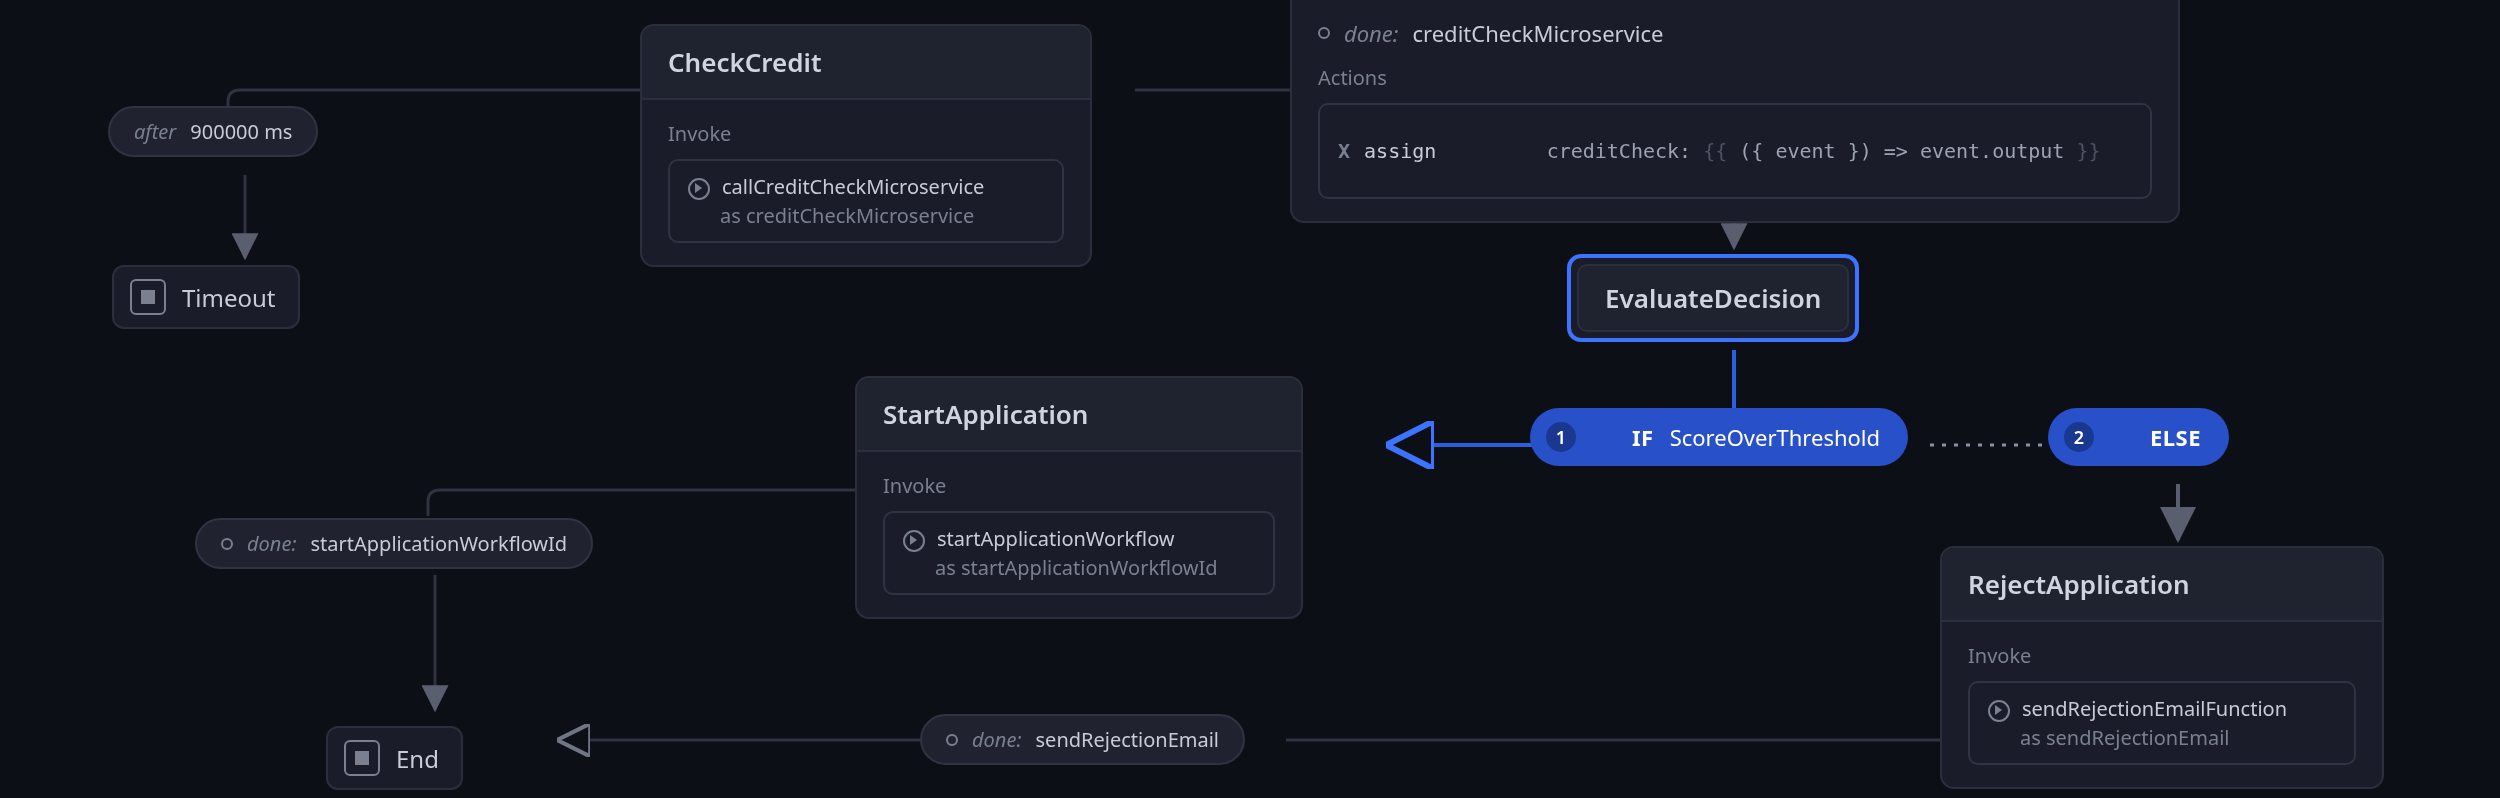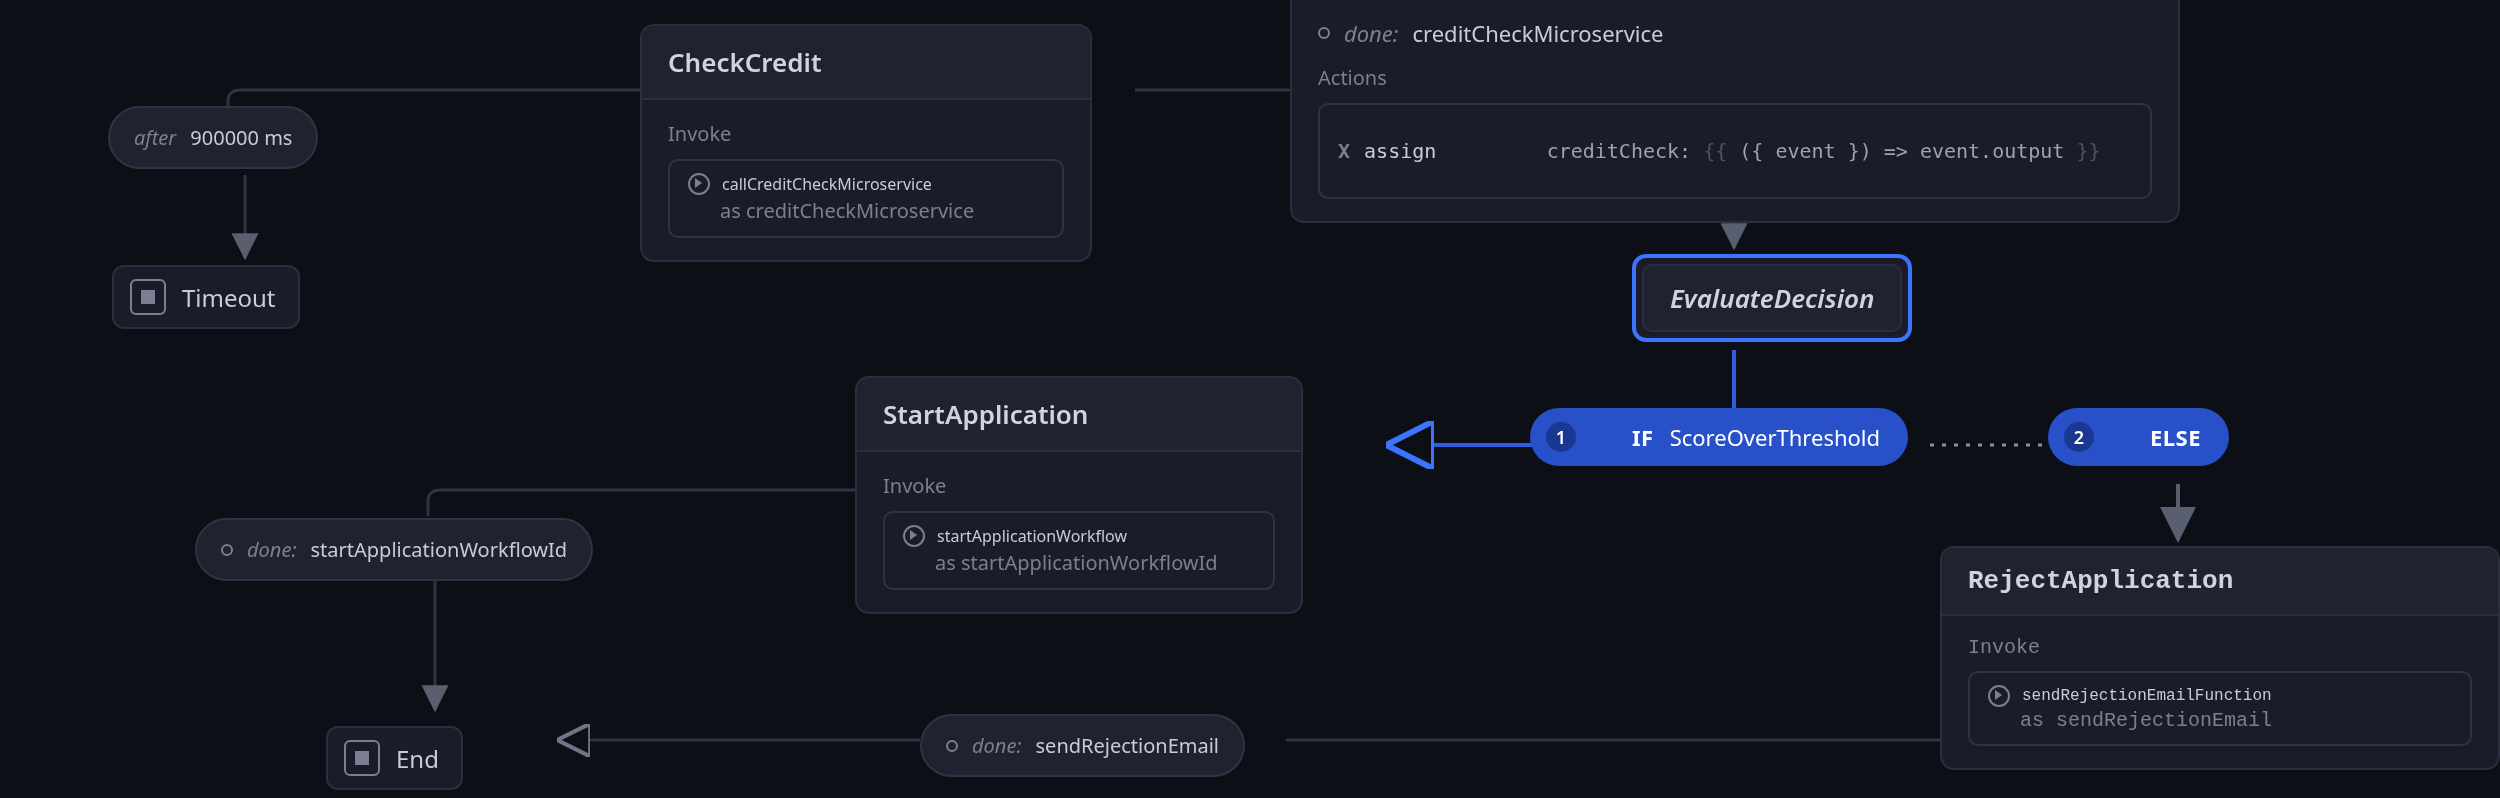--- a/index.html
+++ b/index.html
@@ -94,7 +94,7 @@
     background: var(--chip-bg);
     border: 2px solid var(--chip-bd);
     border-radius: 999px;
-    padding: 16px 24px;
+    padding: 10px 24px;
     font-size: 20px;
     display: flex; align-items: center; gap: 14px;
   }

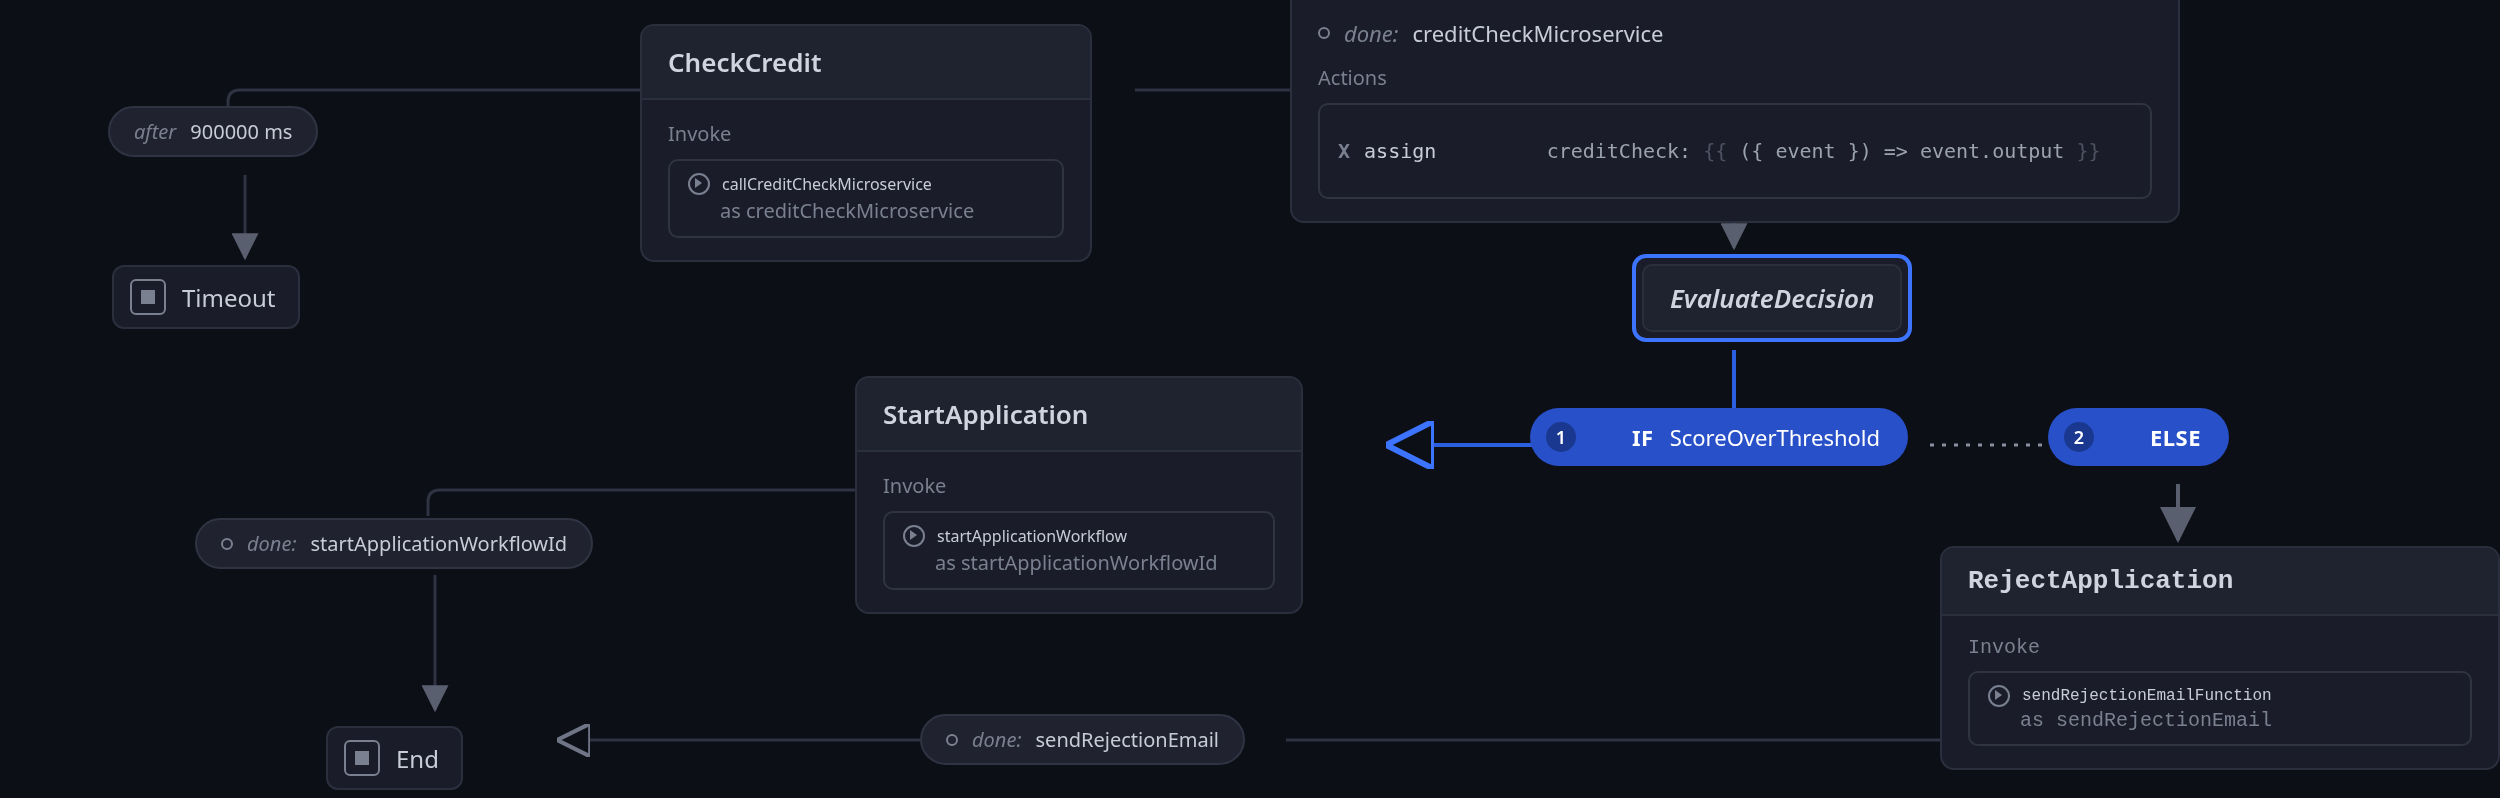--- a/index.html
+++ b/index.html
@@ -67,8 +67,8 @@
     gap: 2px;
   }
   .invoke-main {
-    display: flex; align-items: center; gap: 12px;
-    font-size: 16px; color: var(--text);
+    display: flex; align-items: flex-end; gap: 12px;
+    font-size: 20px; color: var(--text);
   }
   .invoke-as {
     padding-left: 32px;

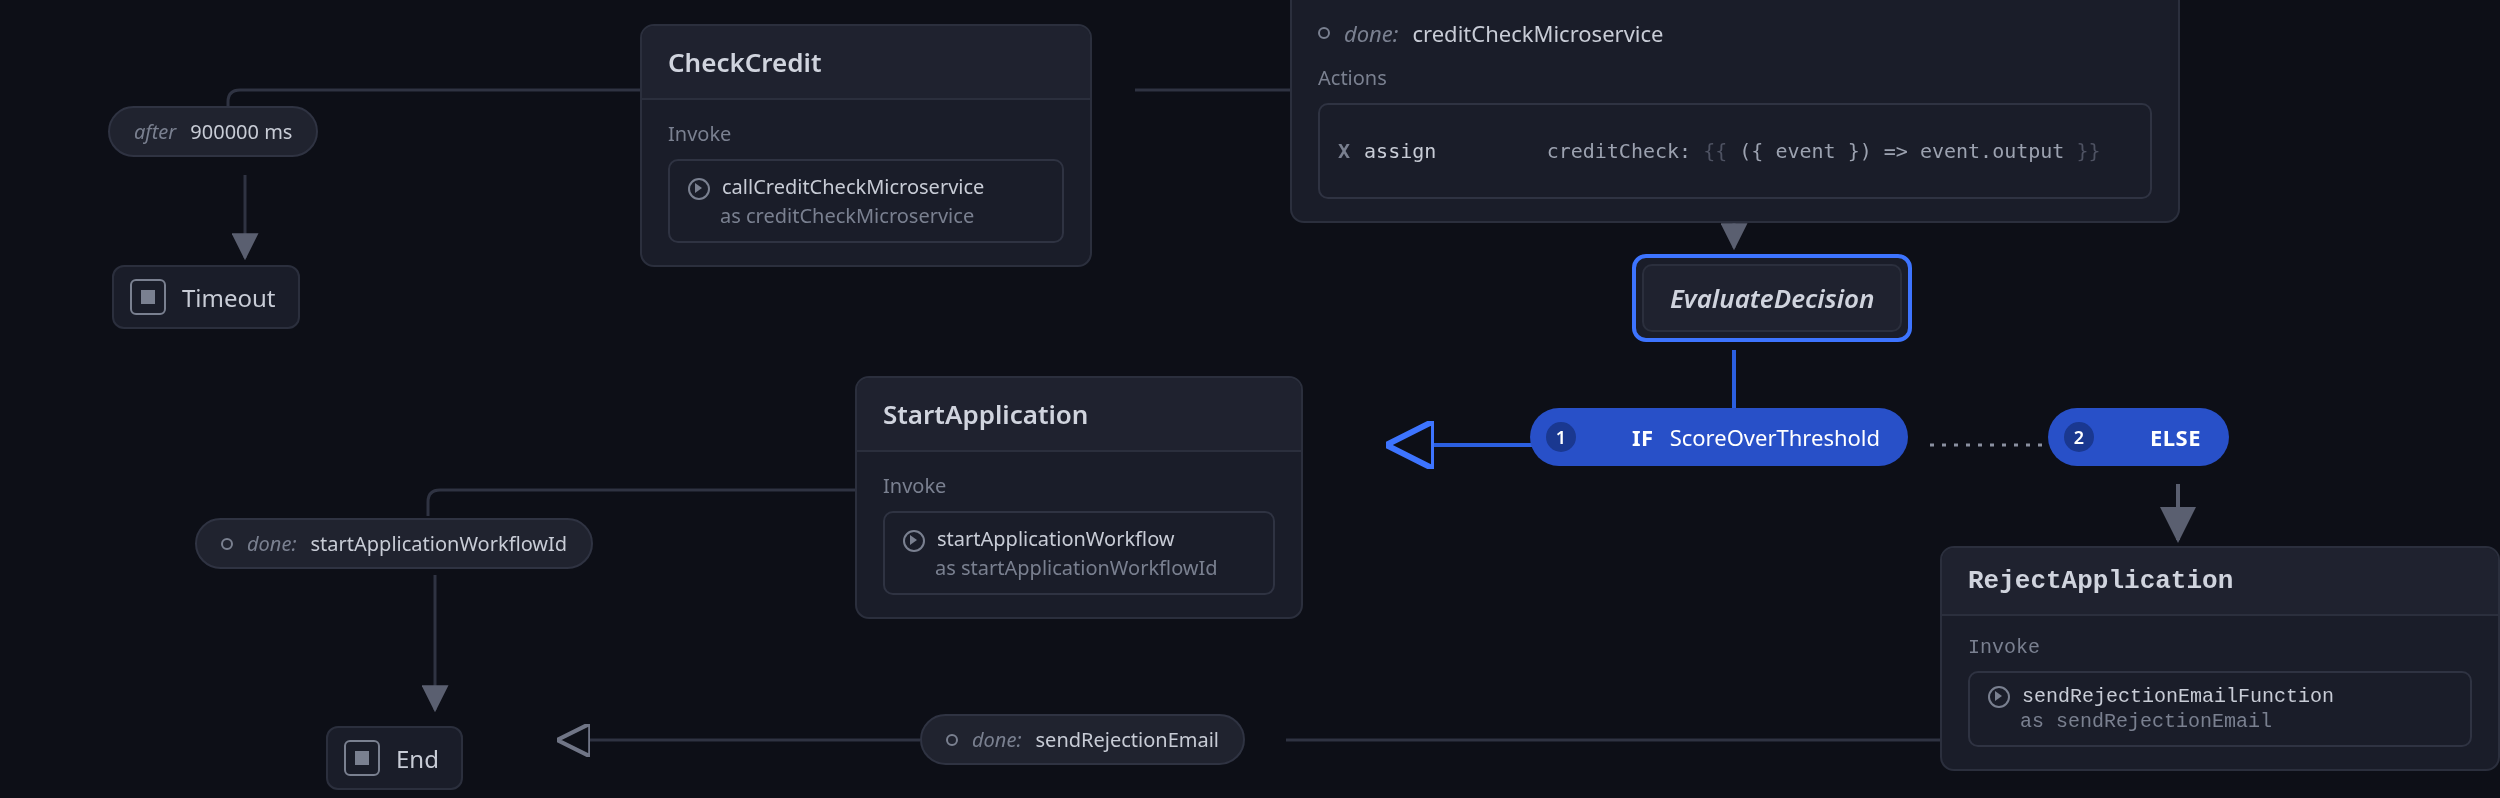--- a/index.html
+++ b/index.html
@@ -276,7 +276,7 @@
     </div>
   </div>
 
-  <div class="focus-node" style="left:1632px; top:254px;font-style:italic;">
+  <div class="focus-node" style="left:1567px; top:254px;">
     <div class="inner">EvaluateDecision</div>
   </div>
 

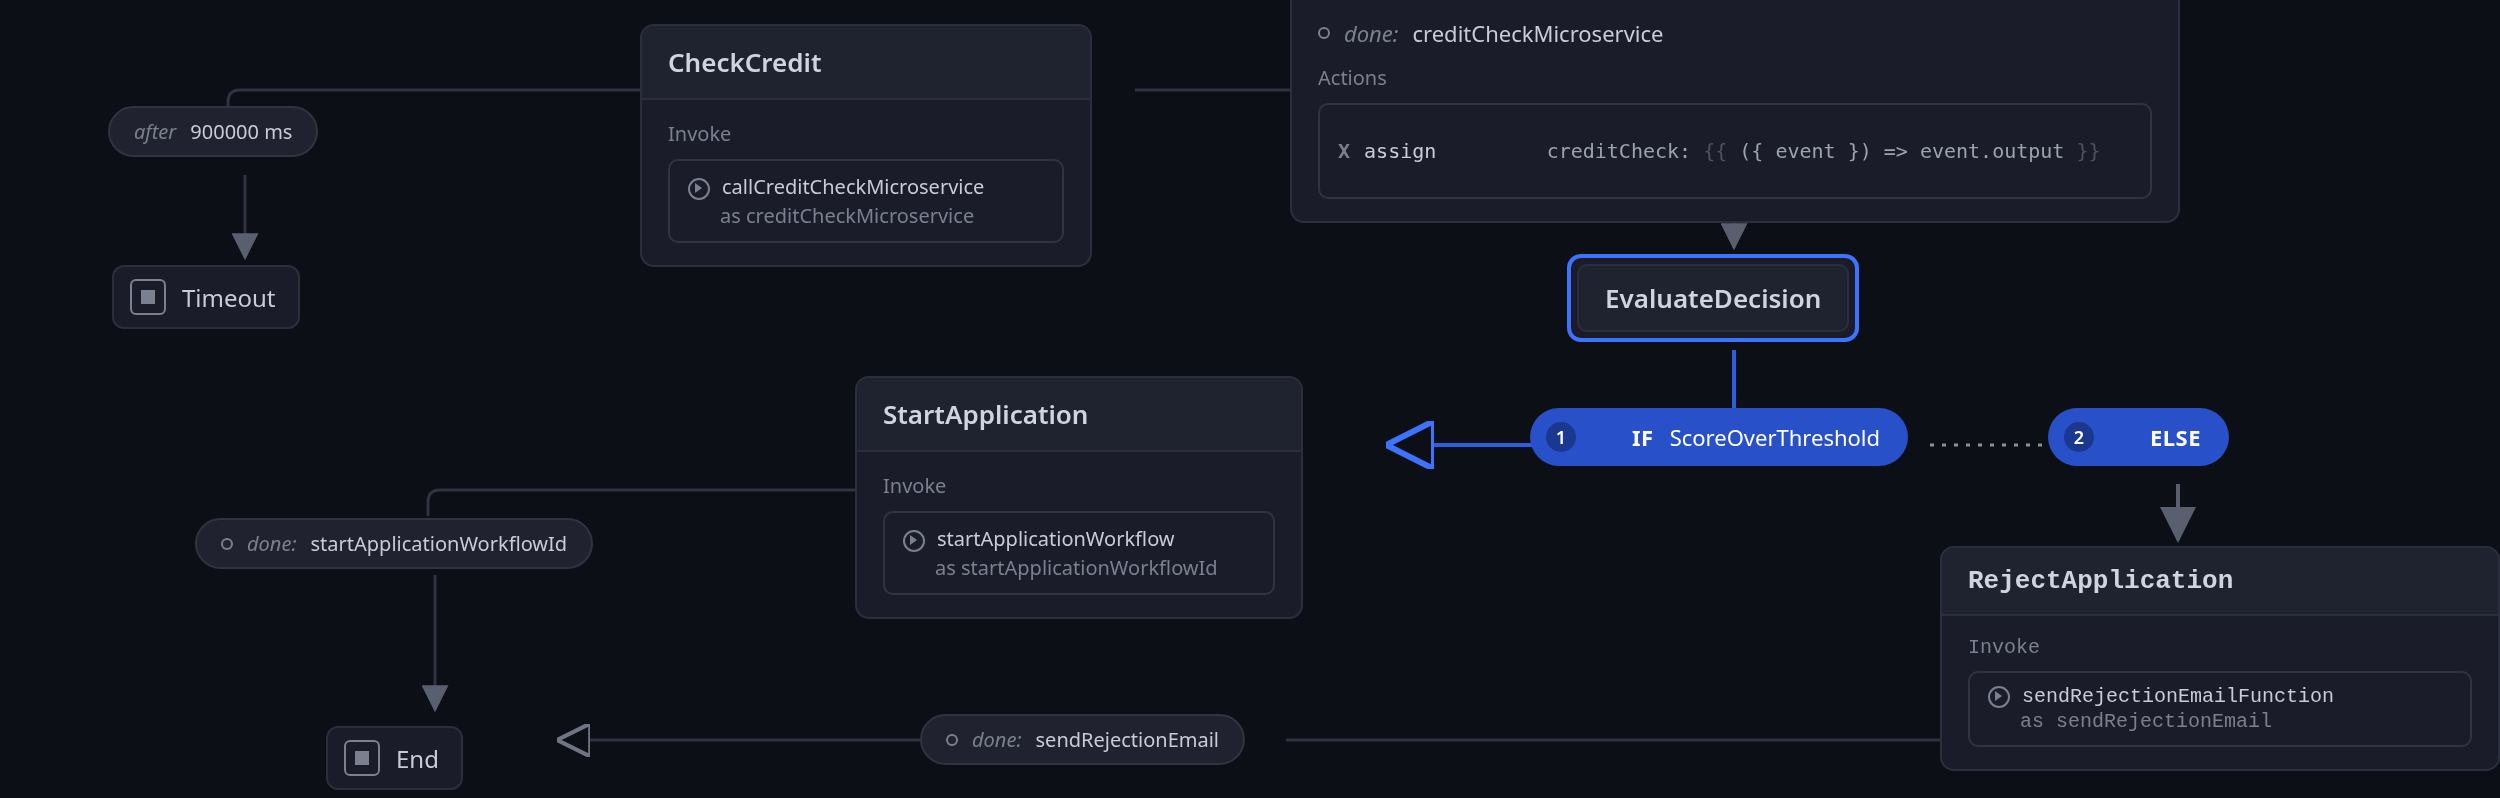--- a/index.html
+++ b/index.html
@@ -313,7 +313,7 @@
     <span class="val">startApplicationWorkflowId</span>
   </div>
 
-  <div class="node" style="left:1940px; top:546px; width:560px;font-family:Liberation Mono, monospace;">
+  <div class="node" style="left:1940px; top:546px; width:444px;">
     <div class="hdr">RejectApplication</div>
     <div class="body">
       <div class="section-lbl">Invoke</div>

